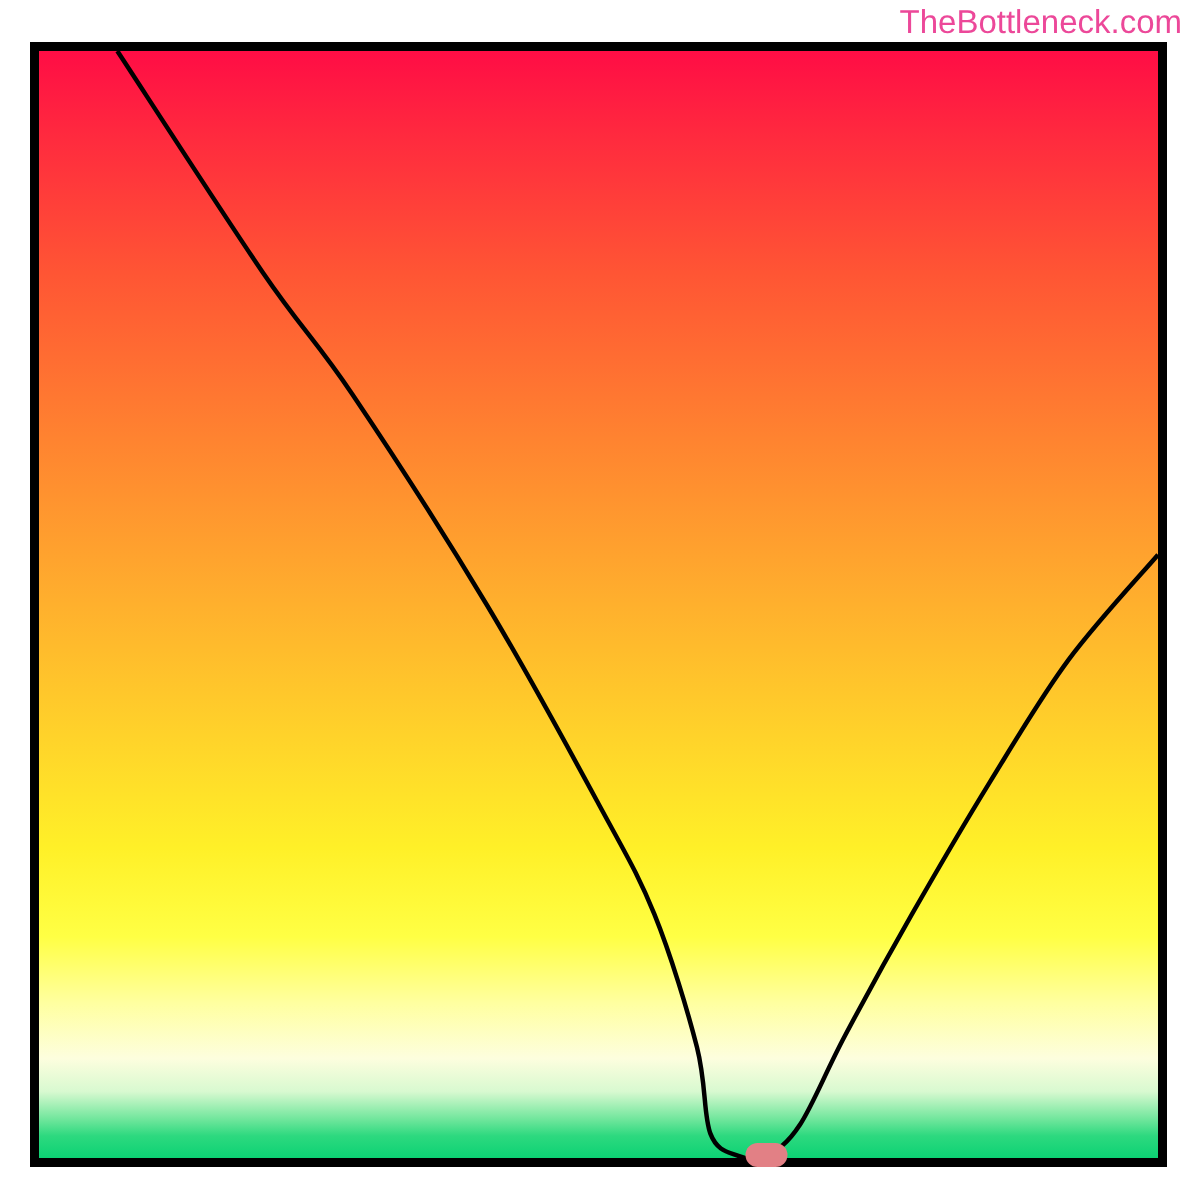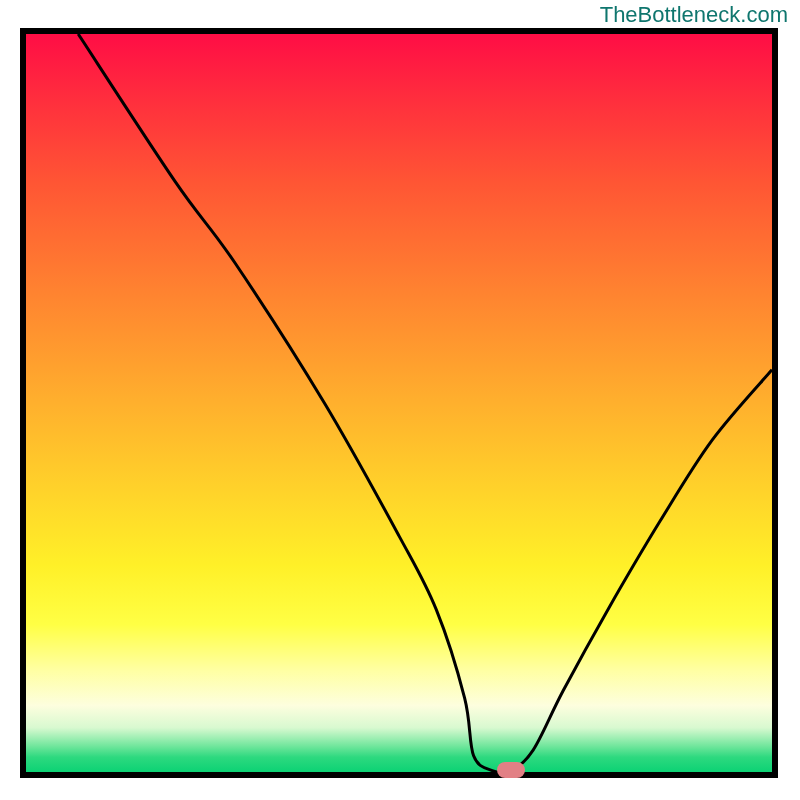--- a/index.html
+++ b/index.html
@@ -19,7 +19,7 @@
     position: absolute;
     top: 2px;
     right: 12px;
-    color: #0f766e;
+    color: #ec4899;
     font-size: 22px;
     z-index: 10;
   }

